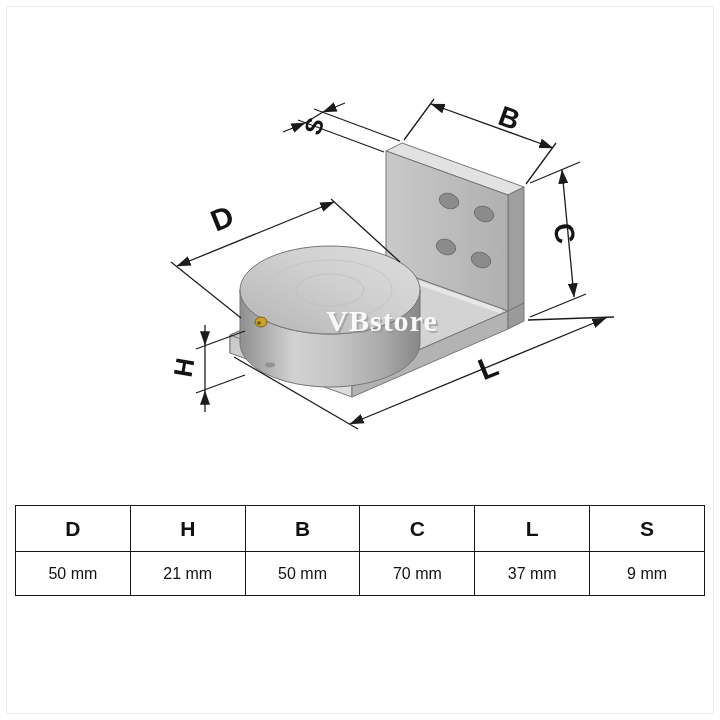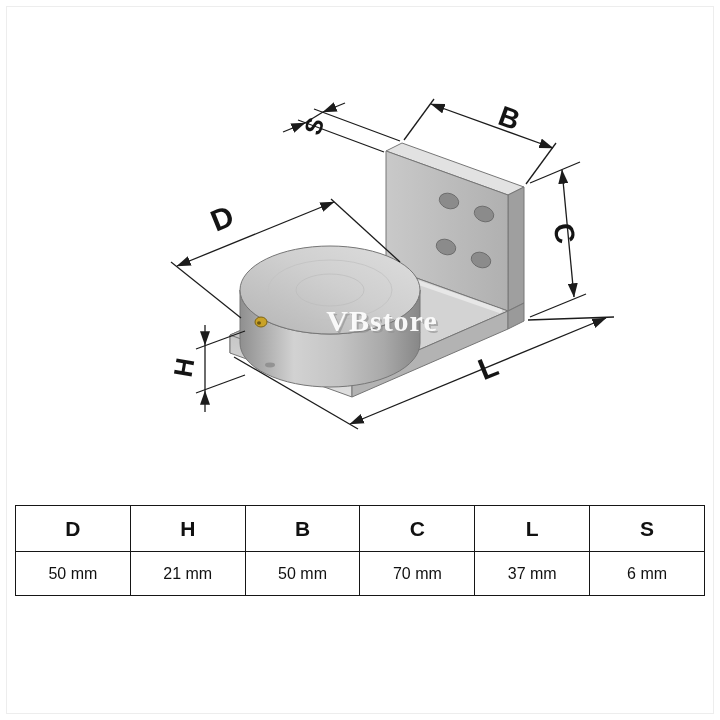--- a/index.html
+++ b/index.html
@@ -150,7 +150,7 @@
       <td>50 mm</td>
       <td>70 mm</td>
       <td>37 mm</td>
-      <td>6 mm</td>
+      <td>9 mm</td>
     </tr>
   </tbody>
 </table>

